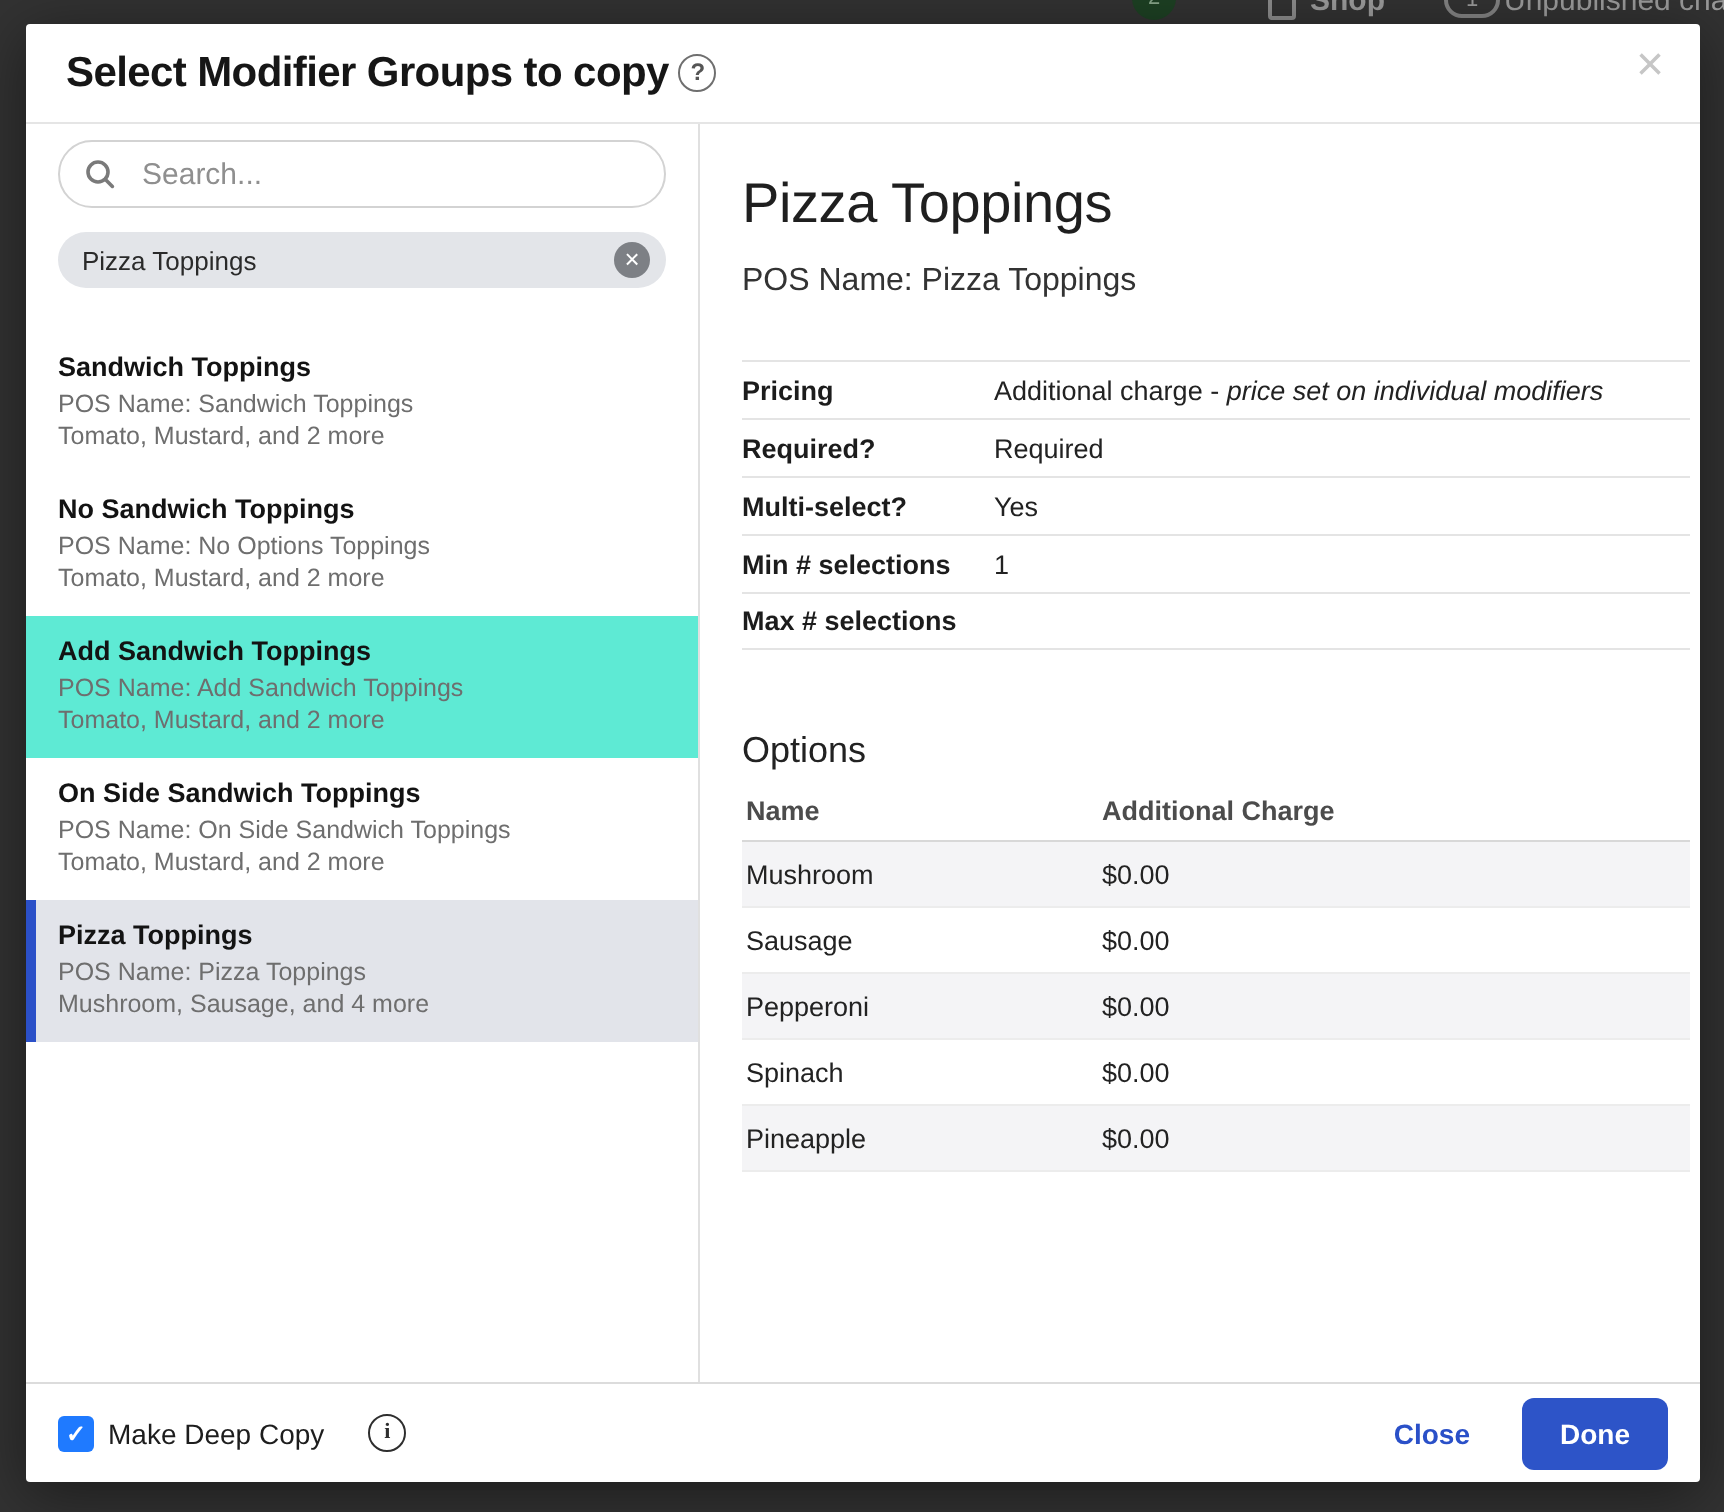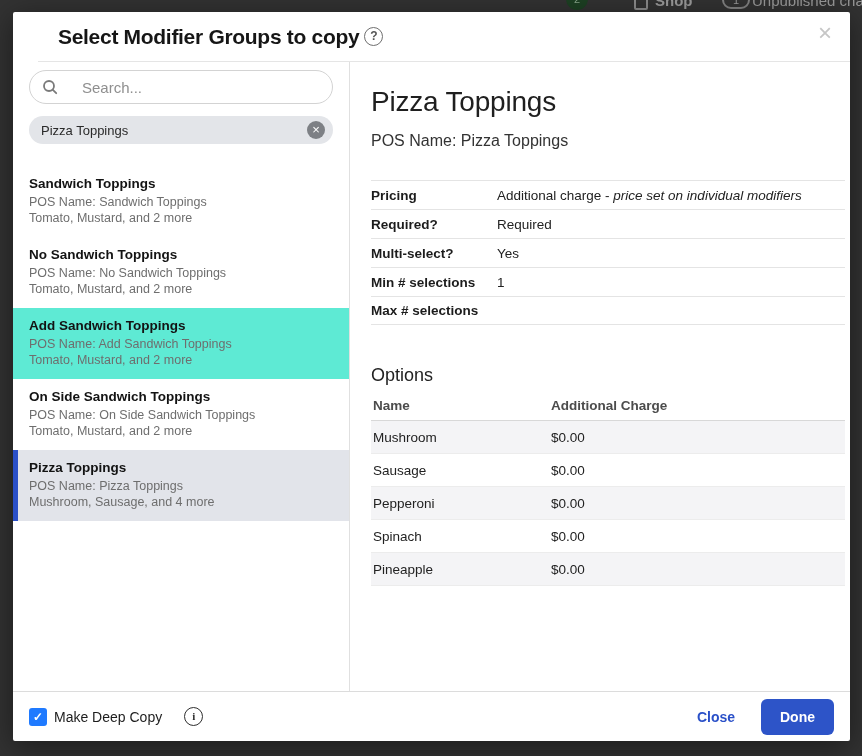--- a/index.html
+++ b/index.html
@@ -36,7 +36,7 @@
   .modal-header {
     height:50px; flex:0 0 50px; position:relative;
     border-bottom:1px solid #e5e5e5;
-    display:flex; align-items:center; padding:16px 20px;margin-left:25px;
+    display:flex; align-items:center; padding:16px 20px;
   }
   .modal-title { font-size:21px; font-weight:700; color:#161616; letter-spacing:-0.3px; }
   .help-icon {

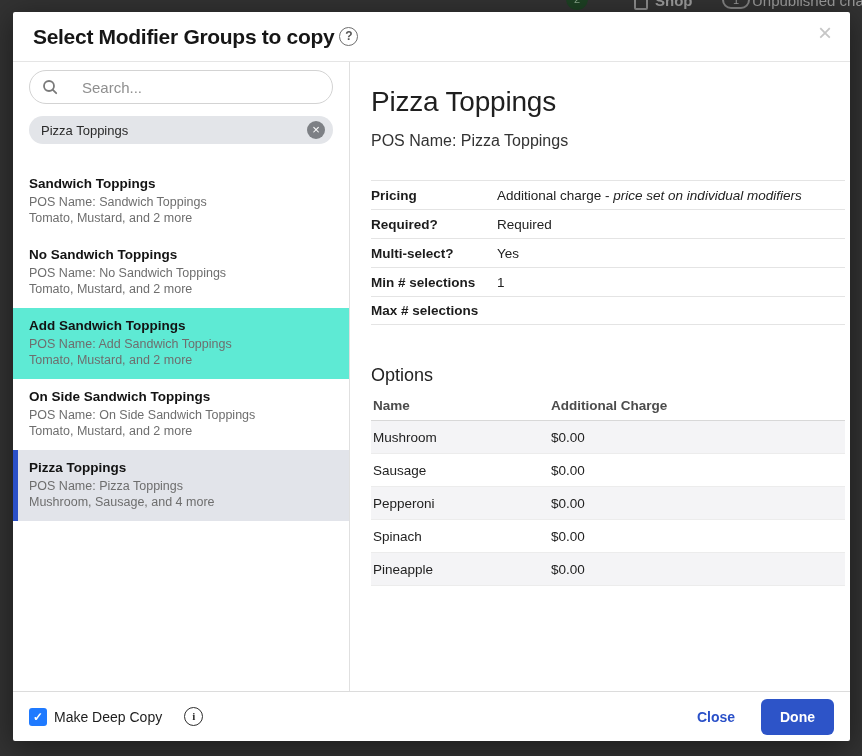--- a/index.html
+++ b/index.html
@@ -55,7 +55,7 @@
     display:flex; align-items:center; padding:0 12px; background:#fff;
   }
   .search-box svg { flex:0 0 auto; }
-  .search-input { border:none; outline:none; flex:1; margin-left:24px; font-size:15px; color:#333; font-family:"Liberation Sans", sans-serif; background:transparent; }
+  .search-input { border:none; outline:none; flex:1; margin-left:13px; font-size:15px; color:#333; font-family:"Liberation Sans", sans-serif; background:transparent; }
   .search-input::placeholder { color:#8f8f8f; }
   .chip-row { padding:0 16px; margin-top:12px; }
   .chip {

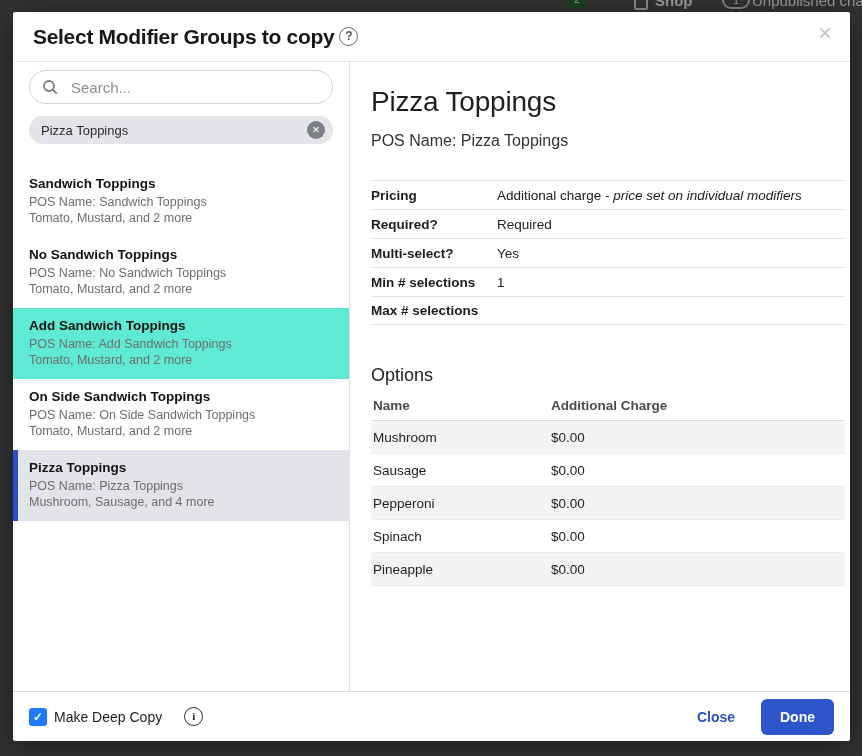--- a/index.html
+++ b/index.html
@@ -163,7 +163,7 @@
           </div>
           <div class="group-item">
             <div class="group-name">No Sandwich Toppings</div>
-            <div class="group-line">POS Name: No Sandwich Toppings</div>
+            <div class="group-line">POS Name: No Options Toppings</div>
             <div class="group-line">Tomato, Mustard, and 2 more</div>
           </div>
           <div class="group-item hovered">

